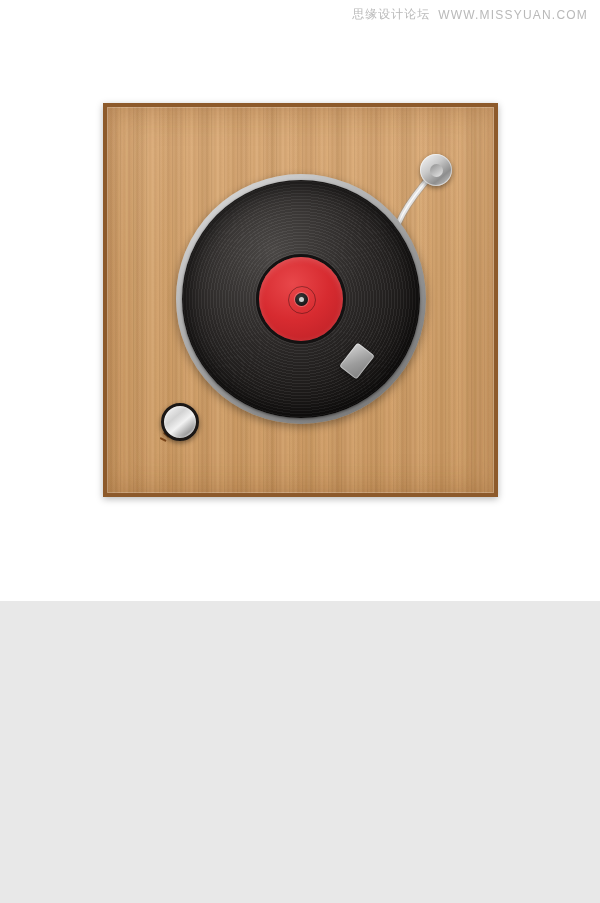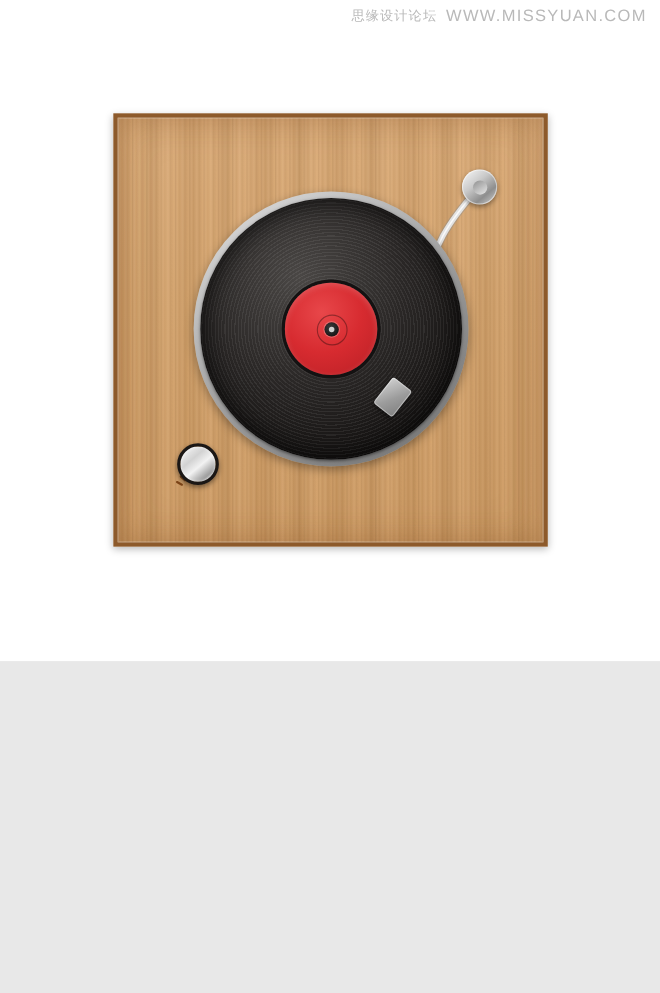--- a/index.html
+++ b/index.html
@@ -23,7 +23,7 @@
     white-space:nowrap;user-select:none;
   }
   #watermark .cn{font-size:12px;letter-spacing:1px;}
-  #watermark .url{font-size:15px;letter-spacing:1.2px;}
+  #watermark .url{font-size:12px;letter-spacing:1.2px;}
 
   
   #board{

